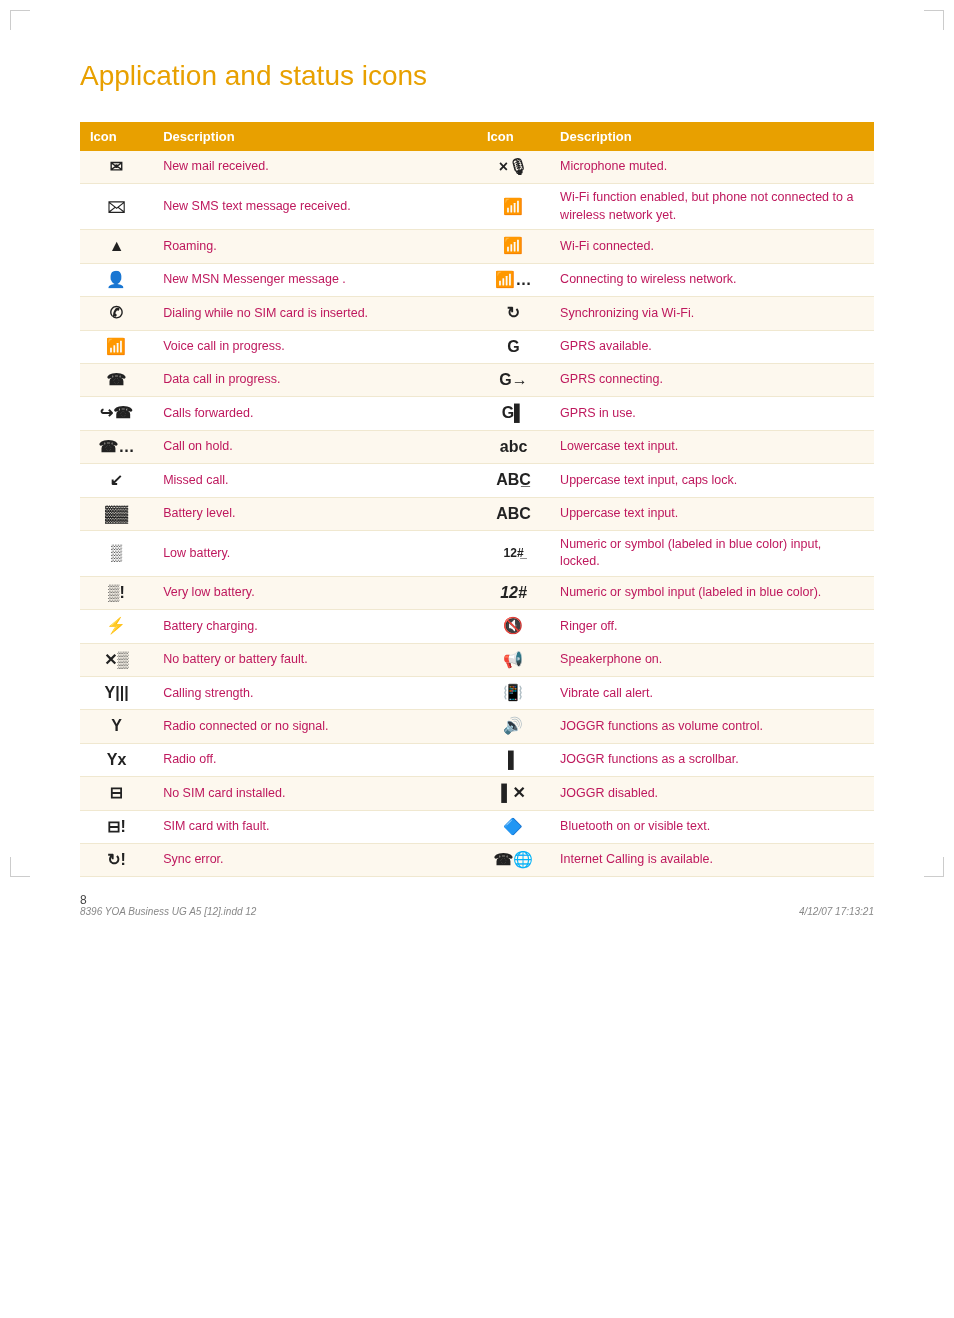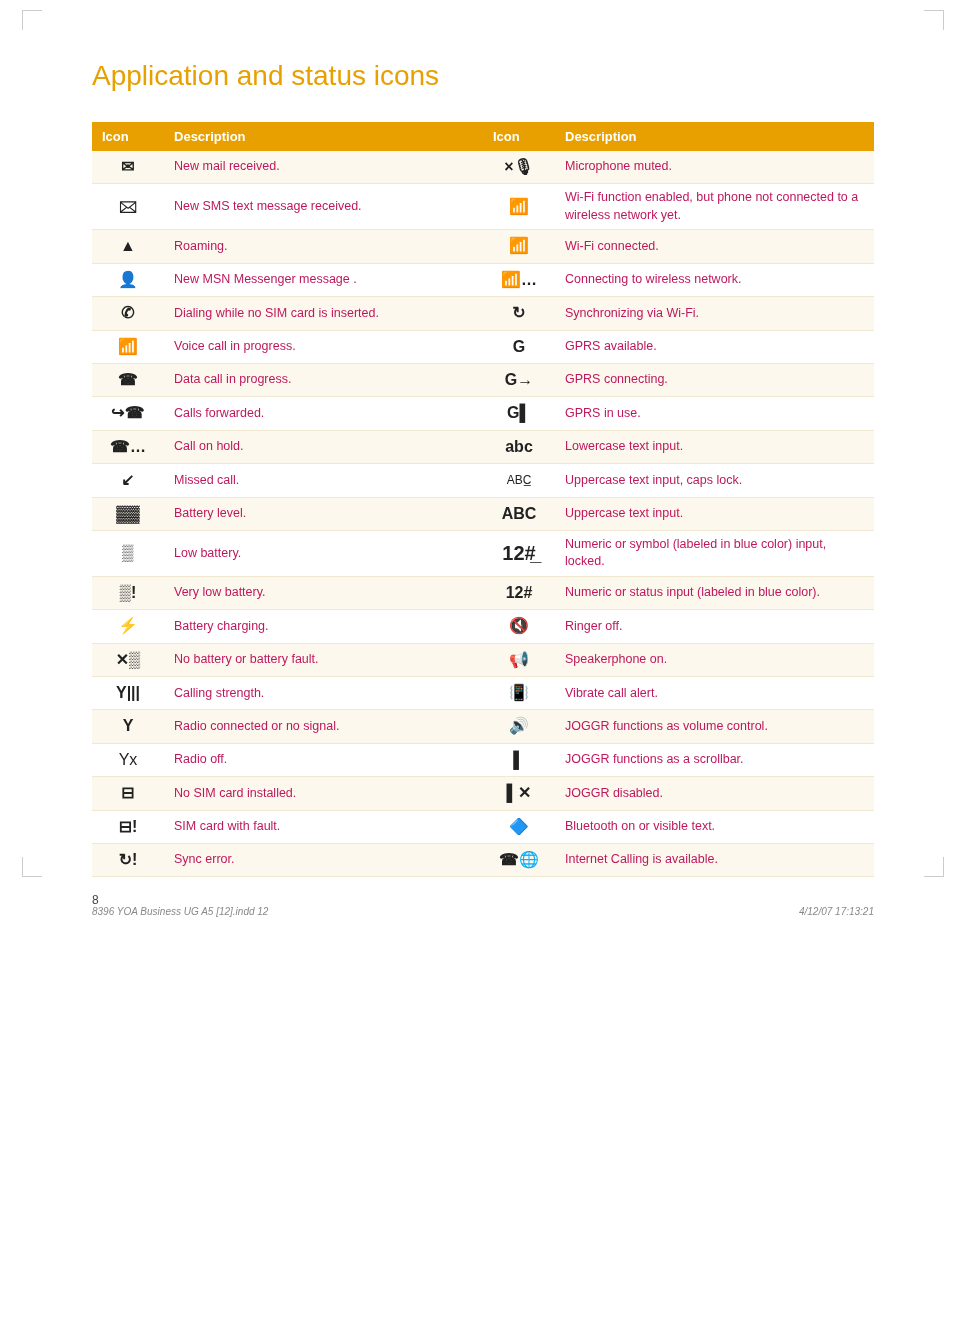--- a/index.html
+++ b/index.html
@@ -15,7 +15,6 @@
     .page {
       padding: 60px 80px 60px 80px;
       position: relative;
-      margin-left: 12px;
     }
     
     .corner-mark {

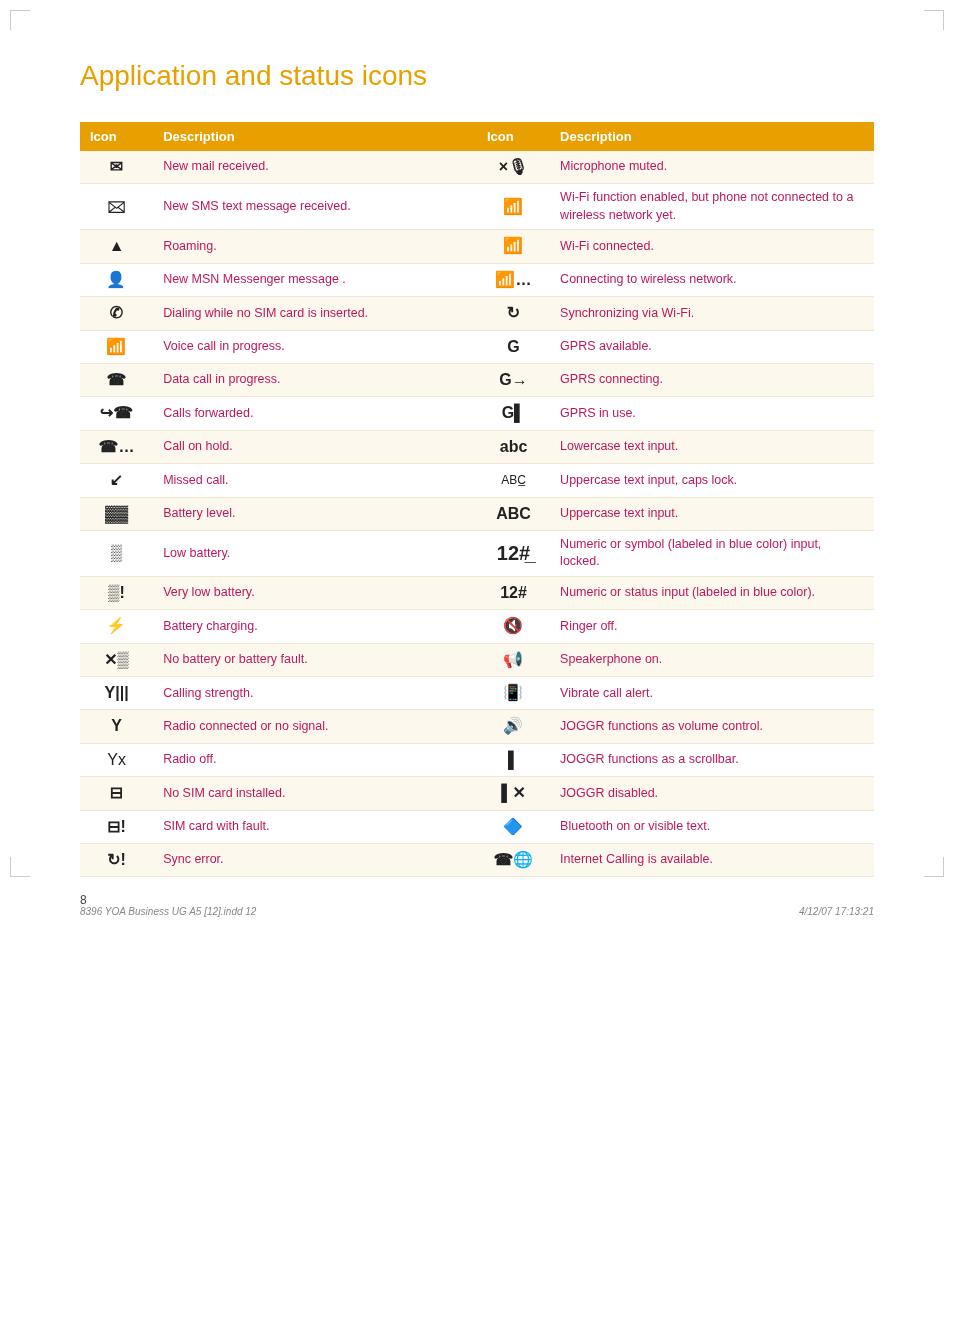--- a/index.html
+++ b/index.html
@@ -185,7 +185,7 @@
           <tr>
             <td class="icon-cell" style="font-size: 16px; font-weight: bold;">↙</td>
             <td class="desc-cell">Missed call.</td>
-            <td class="icon-cell" style="font-size: 12px; font-weight: normal;">ABC̲</td>
+            <td class="icon-cell" style="font-size: 16px; font-weight: bold;">ABC̲</td>
             <td class="desc-cell">Uppercase text input, caps lock.</td>
           </tr>
           <tr>

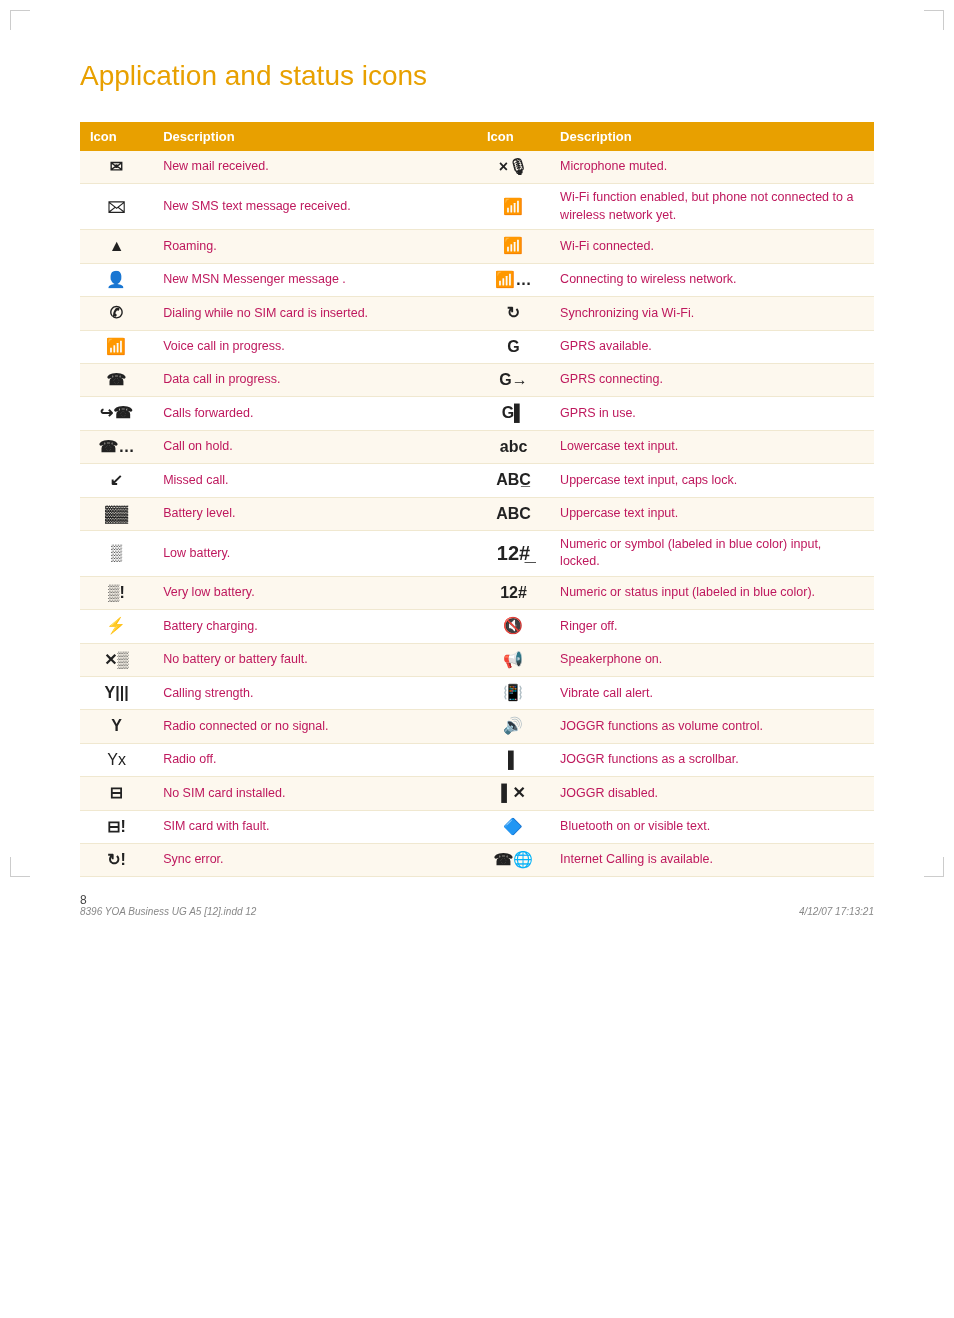--- a/index.html
+++ b/index.html
@@ -197,7 +197,7 @@
           <tr>
             <td class="icon-cell" style="font-size: 16px; font-weight: bold;">▒</td>
             <td class="desc-cell">Low battery.</td>
-            <td class="icon-cell" style="font-size: 20px; font-weight: bold;">12#̲</td>
+            <td class="icon-cell" style="font-size: 12px; font-weight: bold;">12#̲</td>
             <td class="desc-cell">Numeric or symbol (labeled in blue color) input, locked.</td>
           </tr>
           <tr>

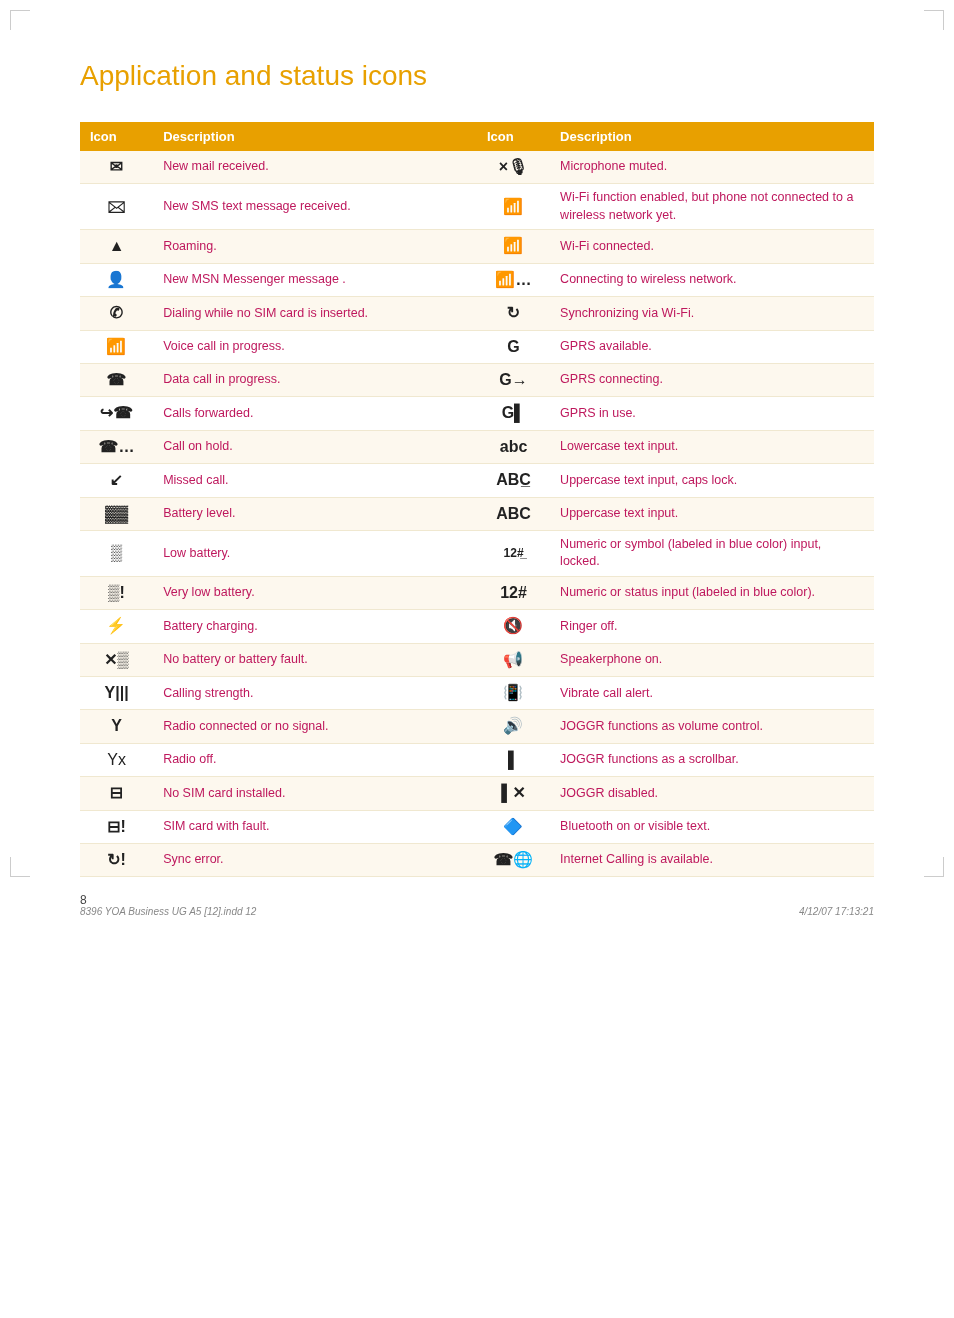--- a/index.html
+++ b/index.html
@@ -203,7 +203,7 @@
           <tr>
             <td class="icon-cell" style="font-size: 16px; font-weight: bold;">▒!</td>
             <td class="desc-cell">Very low battery.</td>
-            <td class="icon-cell" style="font-size: 16px; font-weight: bold;">12#</td>
+            <td class="icon-cell" style="font-size: 16px; font-weight: bold; font-style: italic;">12#</td>
             <td class="desc-cell">Numeric or status input (labeled in blue color).</td>
           </tr>
           <tr>

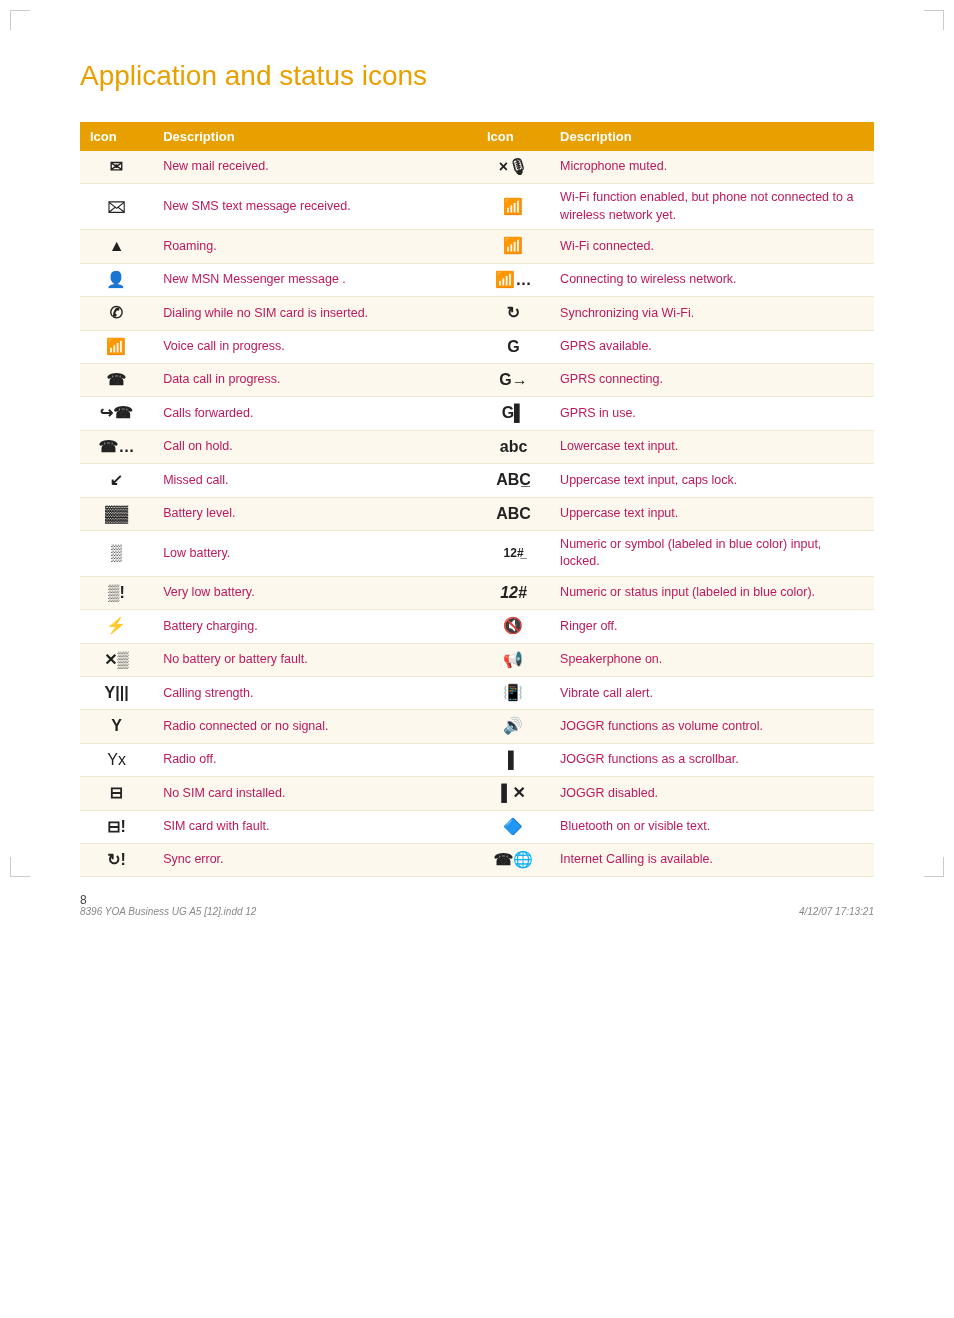--- a/index.html
+++ b/index.html
@@ -204,7 +204,7 @@
             <td class="icon-cell" style="font-size: 16px; font-weight: bold;">▒!</td>
             <td class="desc-cell">Very low battery.</td>
             <td class="icon-cell" style="font-size: 16px; font-weight: bold; font-style: italic;">12#</td>
-            <td class="desc-cell">Numeric or status input (labeled in blue color).</td>
+            <td class="desc-cell">Numeric or symbol input (labeled in blue color).</td>
           </tr>
           <tr>
             <td class="icon-cell" style="font-size: 16px; font-weight: bold;">⚡</td>

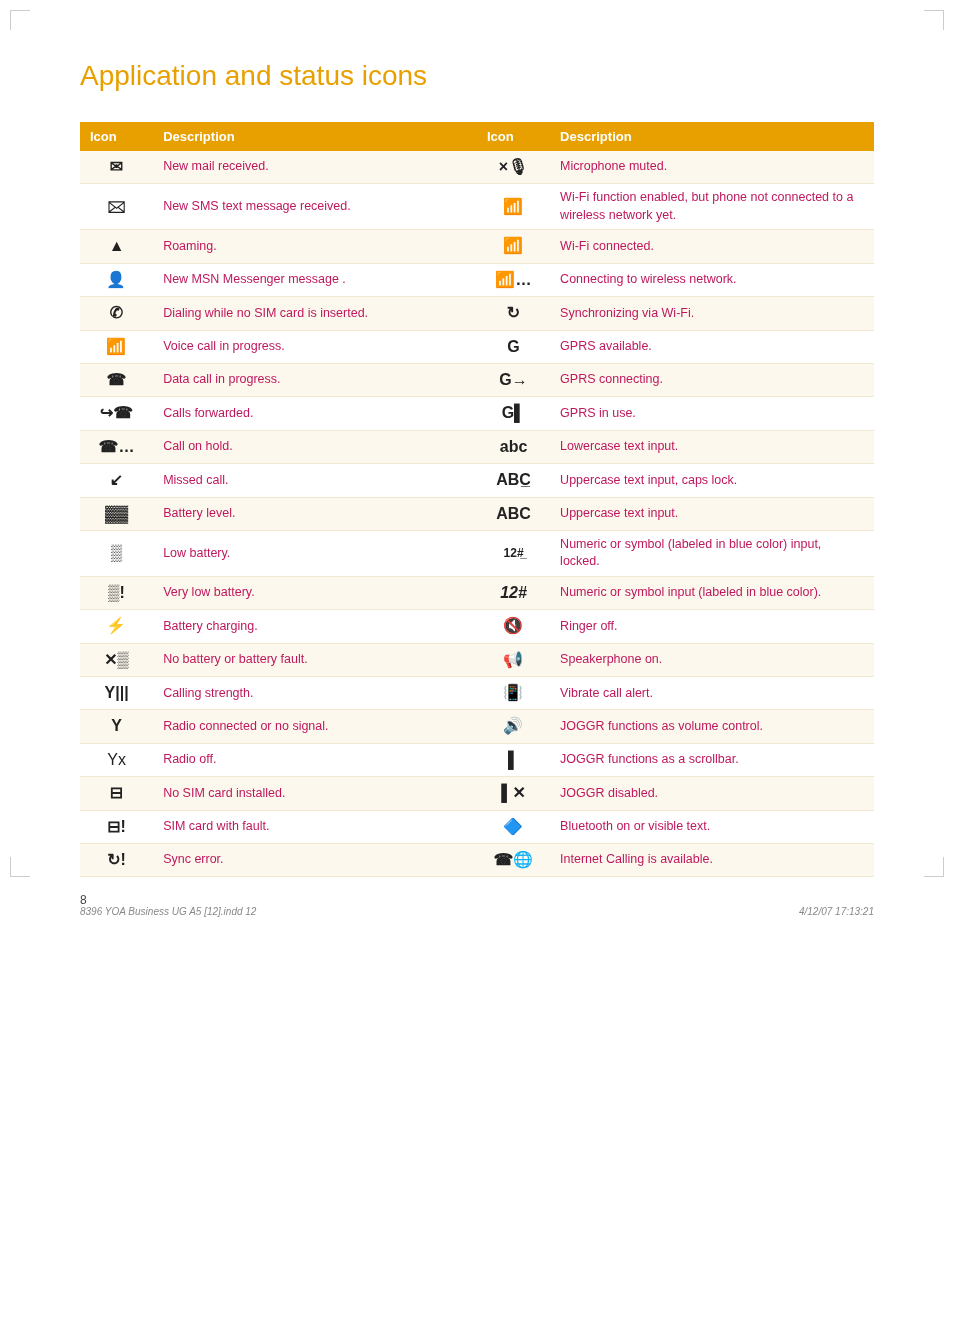--- a/index.html
+++ b/index.html
@@ -231,7 +231,7 @@
             <td class="desc-cell">JOGGR functions as volume control.</td>
           </tr>
           <tr>
-            <td class="icon-cell" style="font-size: 16px; font-weight: normal;">Yx</td>
+            <td class="icon-cell" style="font-size: 16px; font-weight: bold;">Yx</td>
             <td class="desc-cell">Radio off.</td>
             <td class="icon-cell" style="font-size: 16px; font-weight: bold;">▌</td>
             <td class="desc-cell">JOGGR functions as a scrollbar.</td>

